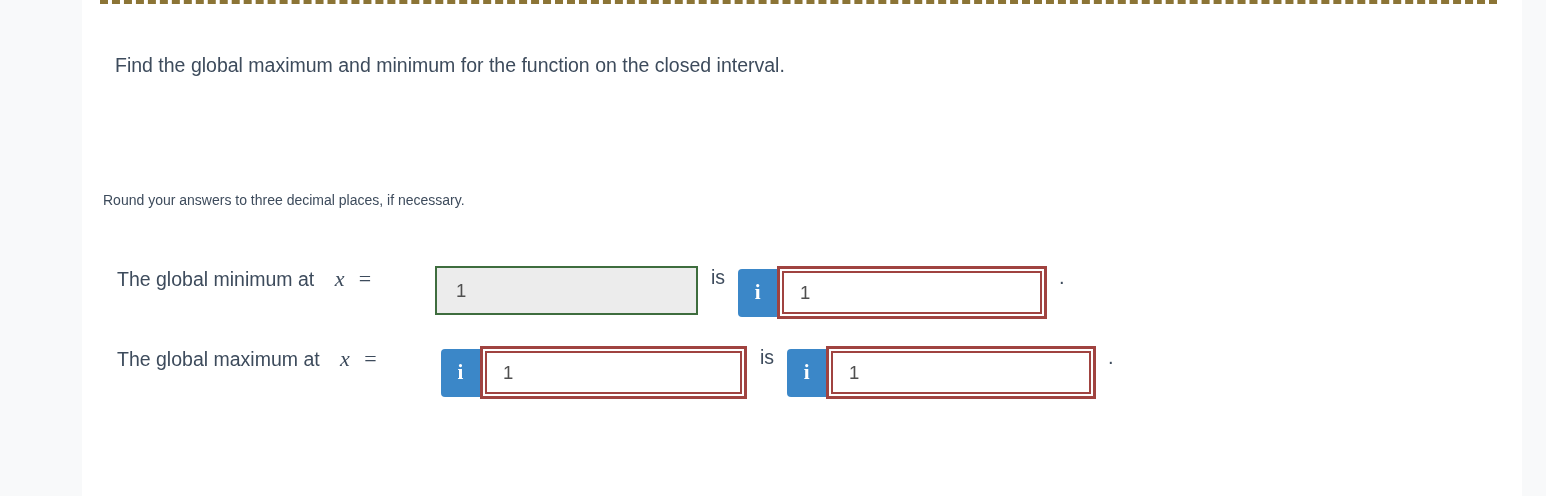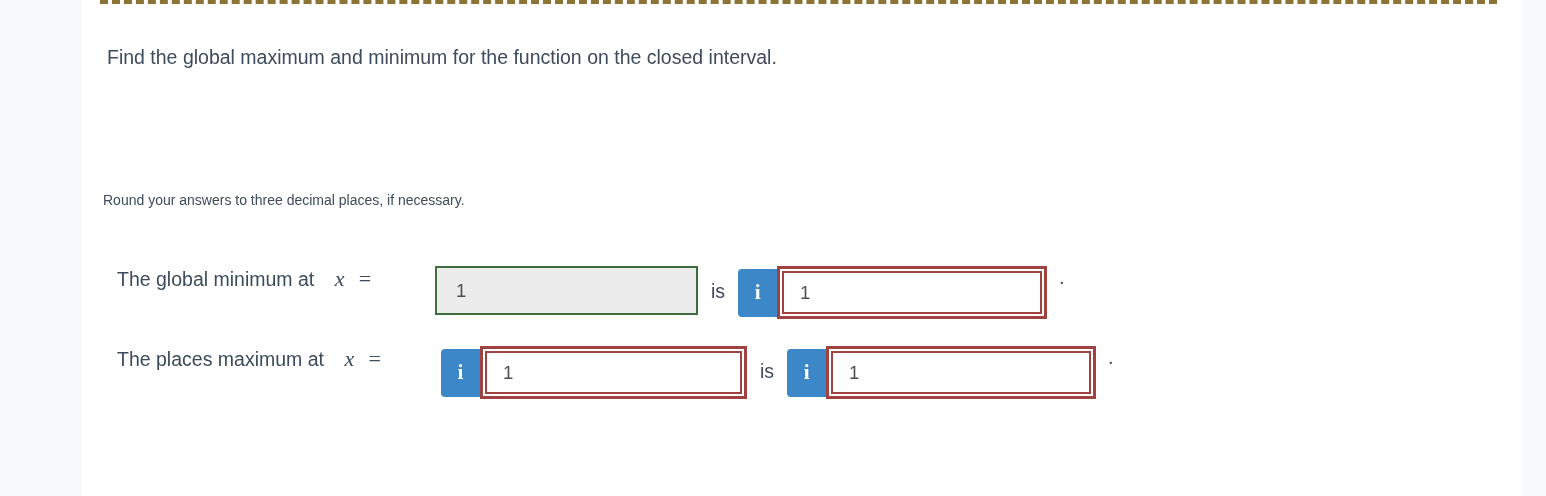--- a/index.html
+++ b/index.html
@@ -24,7 +24,7 @@
 
   .prompt {
     position: absolute; left: 21px; top: 40px;
-    font-size: 19.5px; line-height: 26px; margin: 4px;
+    font-size: 19.5px; line-height: 26px; margin: 12px;
   }
   .formula-line {
     position: absolute; left: 23px; top: 66px;

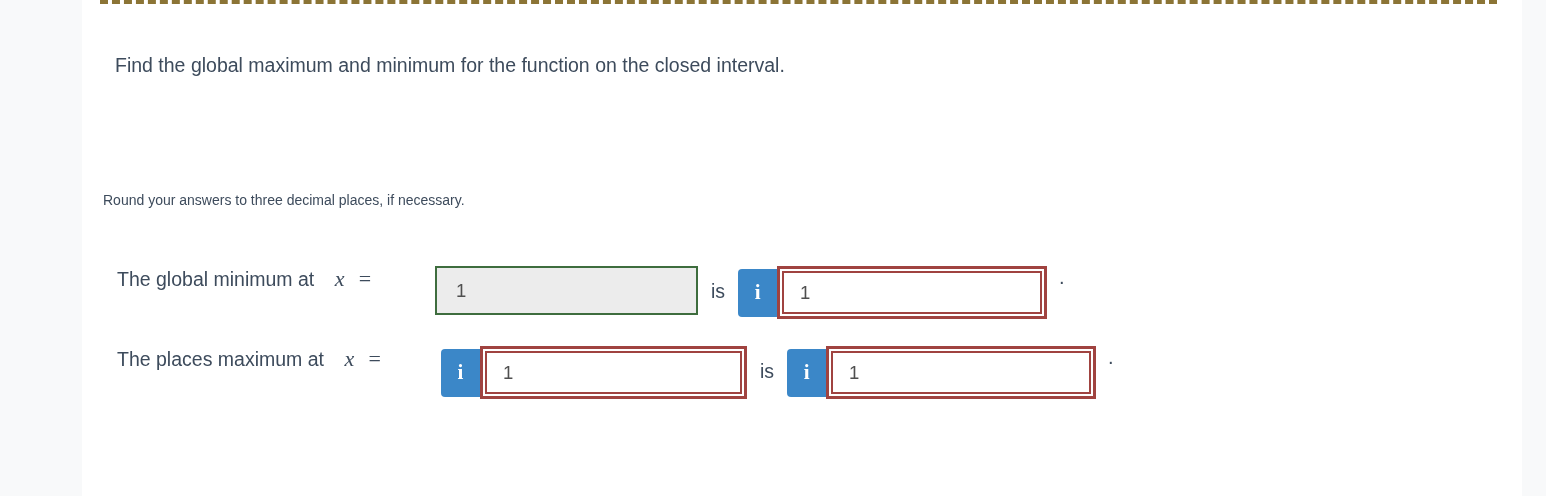--- a/index.html
+++ b/index.html
@@ -64,7 +64,7 @@
     outline: none;
   }
 
-  .is-label { font-size: 19.5px; margin: 14px 13px; }
+  .is-label { font-size: 19.5px; margin: 0 13px; }
 
   .answer-group { display: flex; align-items: center; }
   .info-btn {

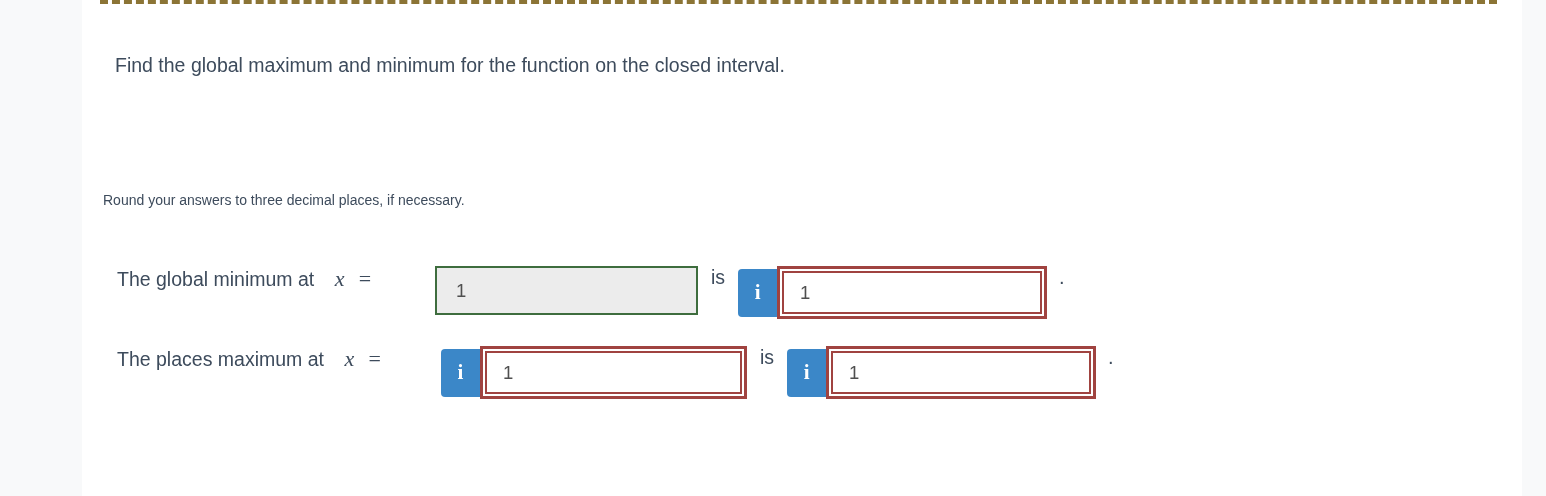--- a/index.html
+++ b/index.html
@@ -130,7 +130,7 @@
 
   <div class="answer-row row-max">
     <span class="row-label">
-      <span>The places maximum at</span>
+      <span>The global maximum at</span>
       <span class="mvar">x</span>
       <span class="meq">=</span>
     </span>

